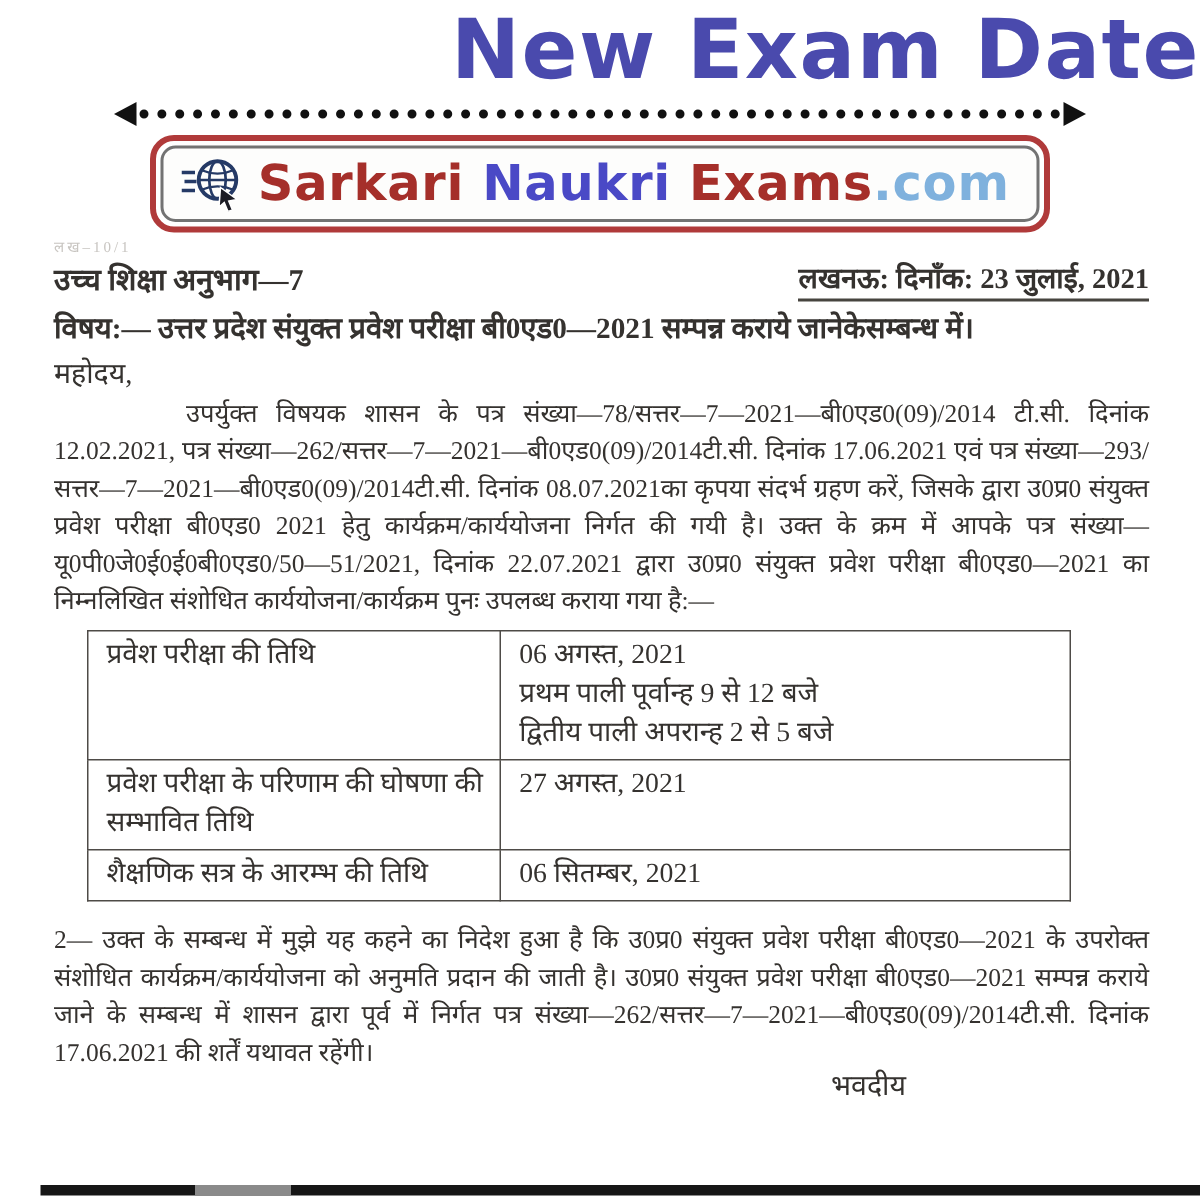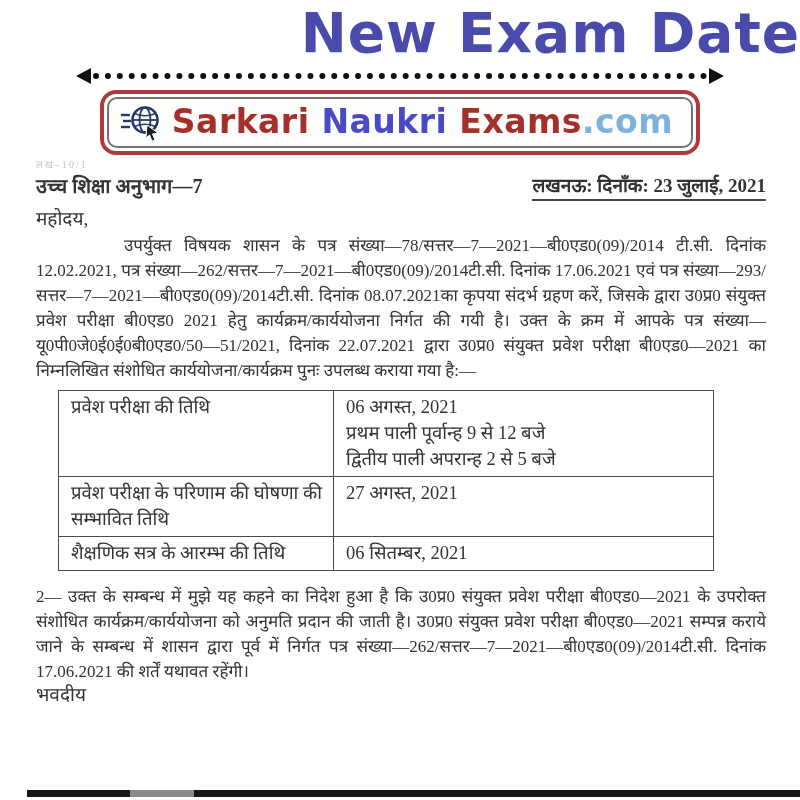--- a/index.html
+++ b/index.html
@@ -149,6 +149,7 @@
     <span class="place-date">लखनऊ: दिनाँक: 23 जुलाई, 2021</span>
   </div>
 
+  <div class="subject">विषय:—  उत्तर प्रदेश संयुक्त प्रवेश परीक्षा बी0एड0—2021 सम्पन्न कराये जानेकेसम्बन्ध में।</div>
 
   <div class="salutation">महोदय,</div>
 

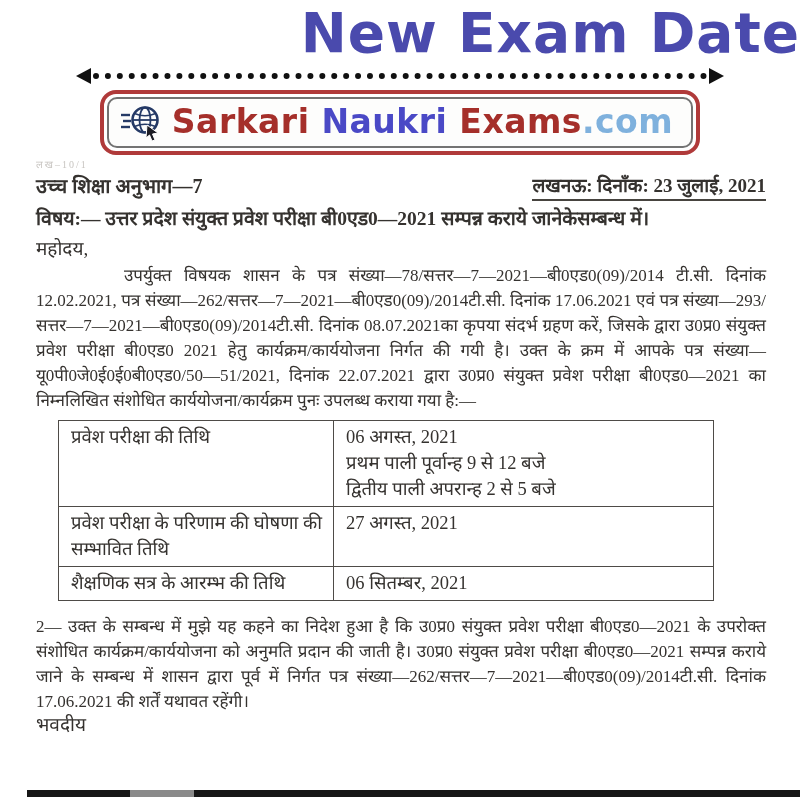--- a/index.html
+++ b/index.html
@@ -95,7 +95,7 @@
   tr.tall td { height:84px; }
   
   .para2 { margin-top:13px; }
-  .closing { margin:0 162px 0 0; font-size:19px; line-height:22px; }
+  .closing { text-align:right; margin:0 162px 0 0; font-size:19px; line-height:22px; }
   .bottom-bar {
     position:absolute; left:27px; right:0; bottom:3px; height:7px;
     background:#161616;

